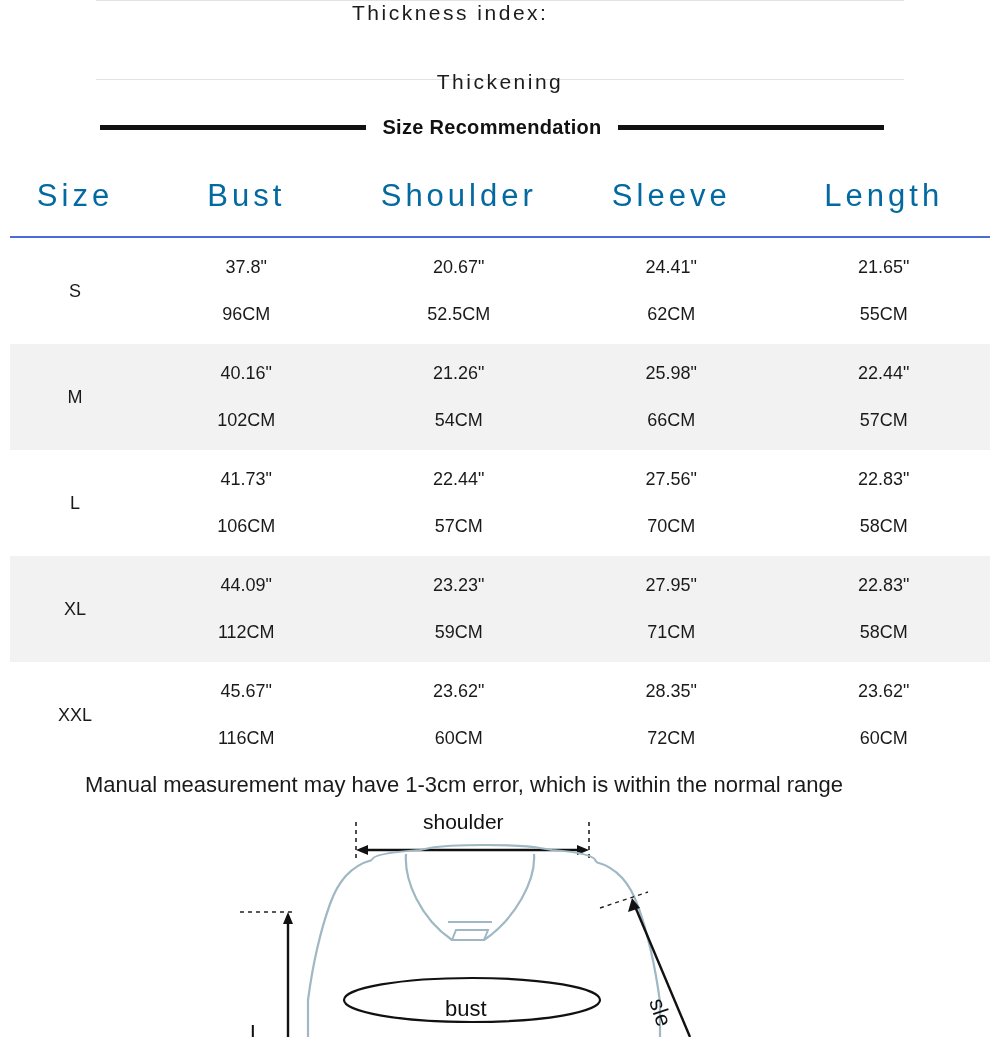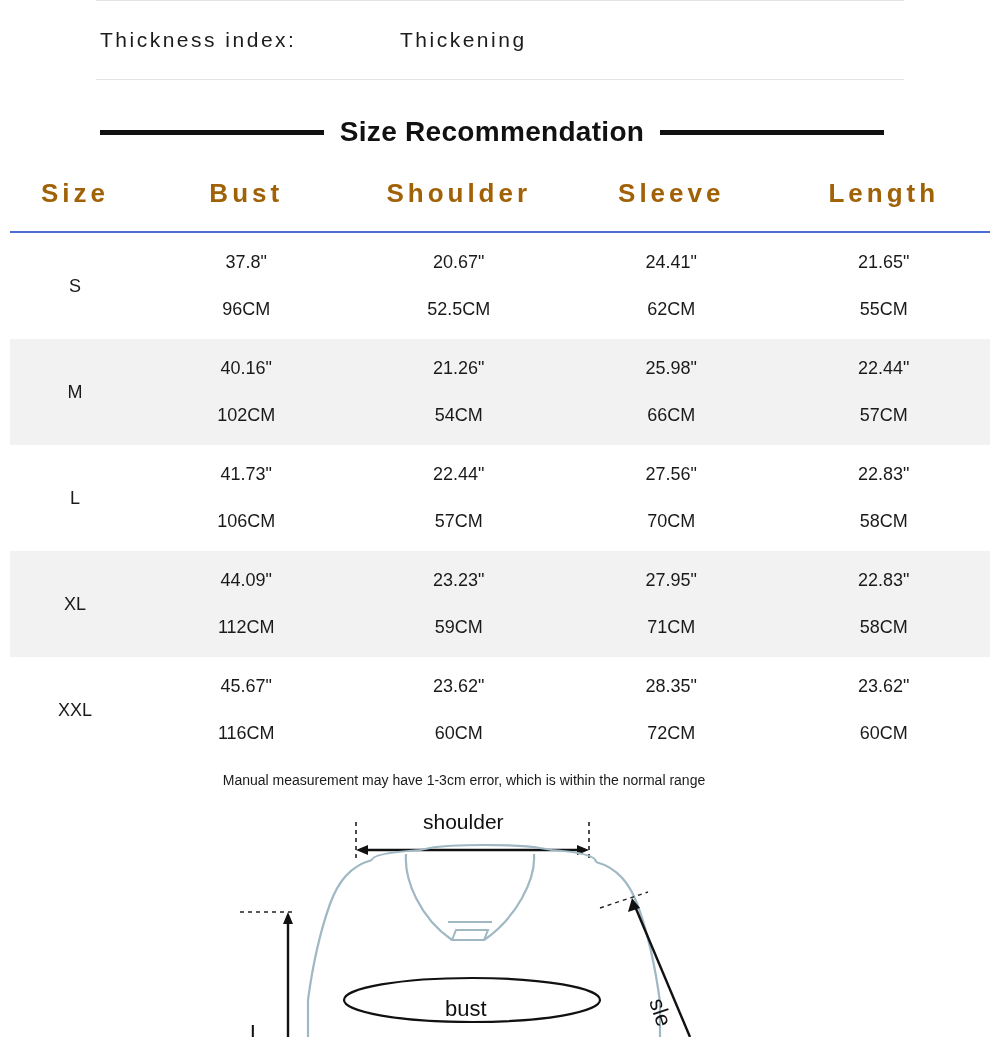--- a/index.html
+++ b/index.html
@@ -35,6 +35,7 @@
     font-size: 21px;
     letter-spacing: 2.5px;
     color: #1c1c1c;
+    flex-direction: column;
   }
   .spec-label {
     width: 300px;

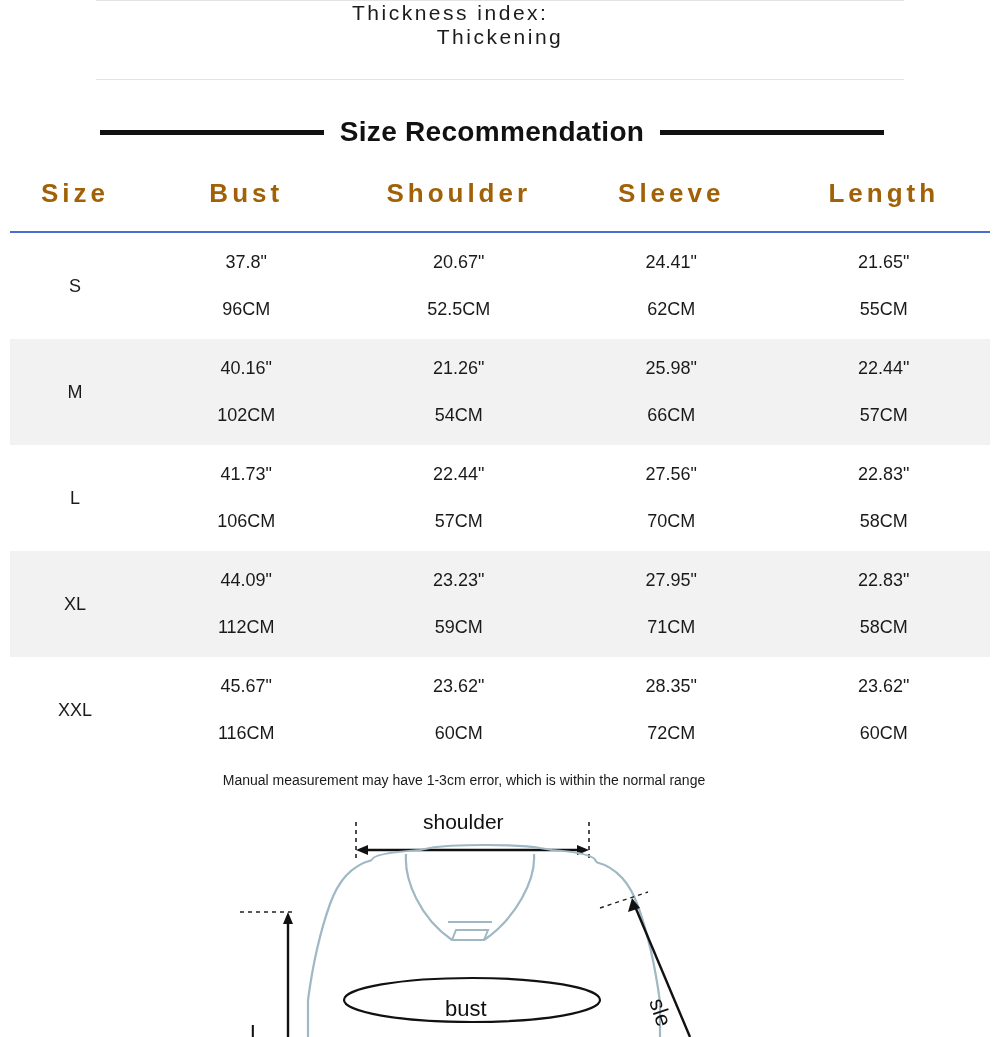--- a/index.html
+++ b/index.html
@@ -43,6 +43,7 @@
   }
   .spec-value {
     flex: 1;
+    margin-top: 45px;
   }
 
   

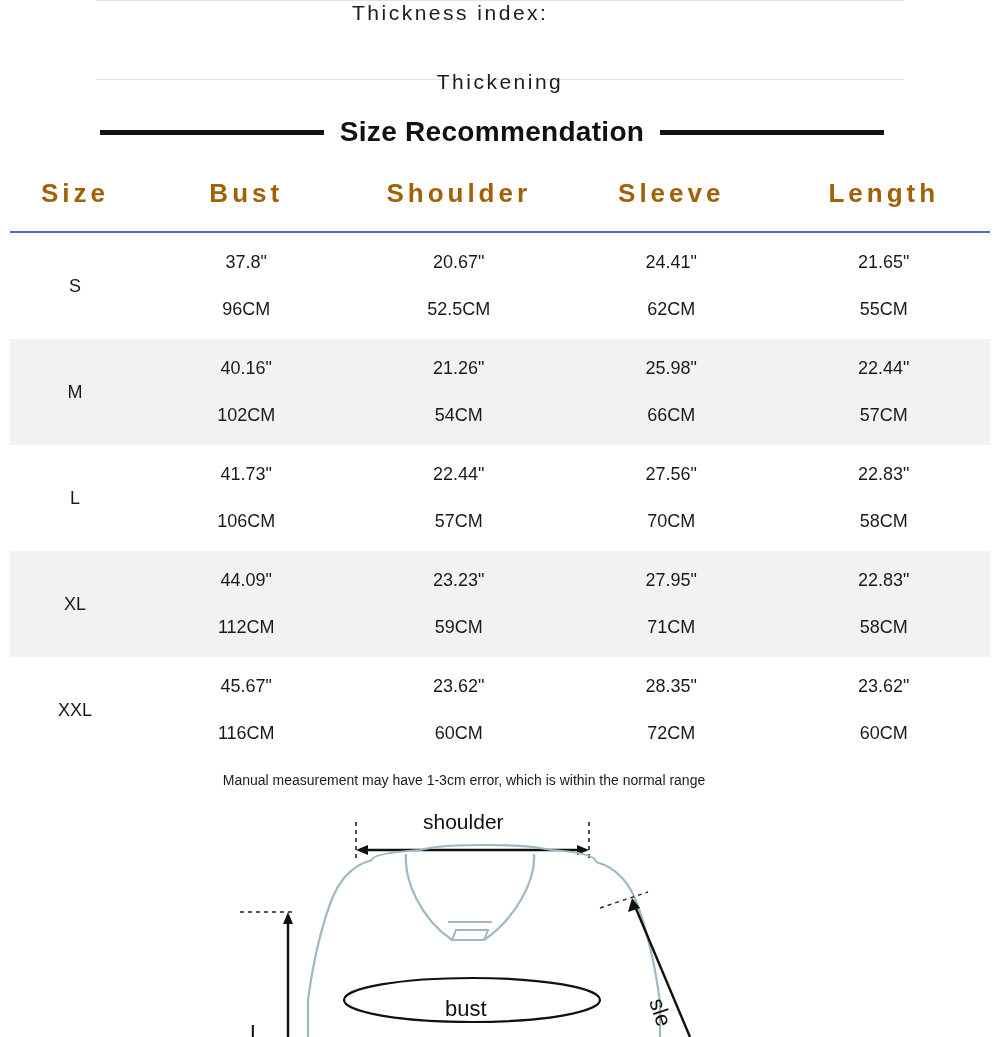--- a/index.html
+++ b/index.html
@@ -62,7 +62,7 @@
     background: #111111;
   }
   .section-title {
-    font-size: 28px;
+    font-size: 20px;
     font-weight: bold;
     padding: 0 16px;
     white-space: nowrap;

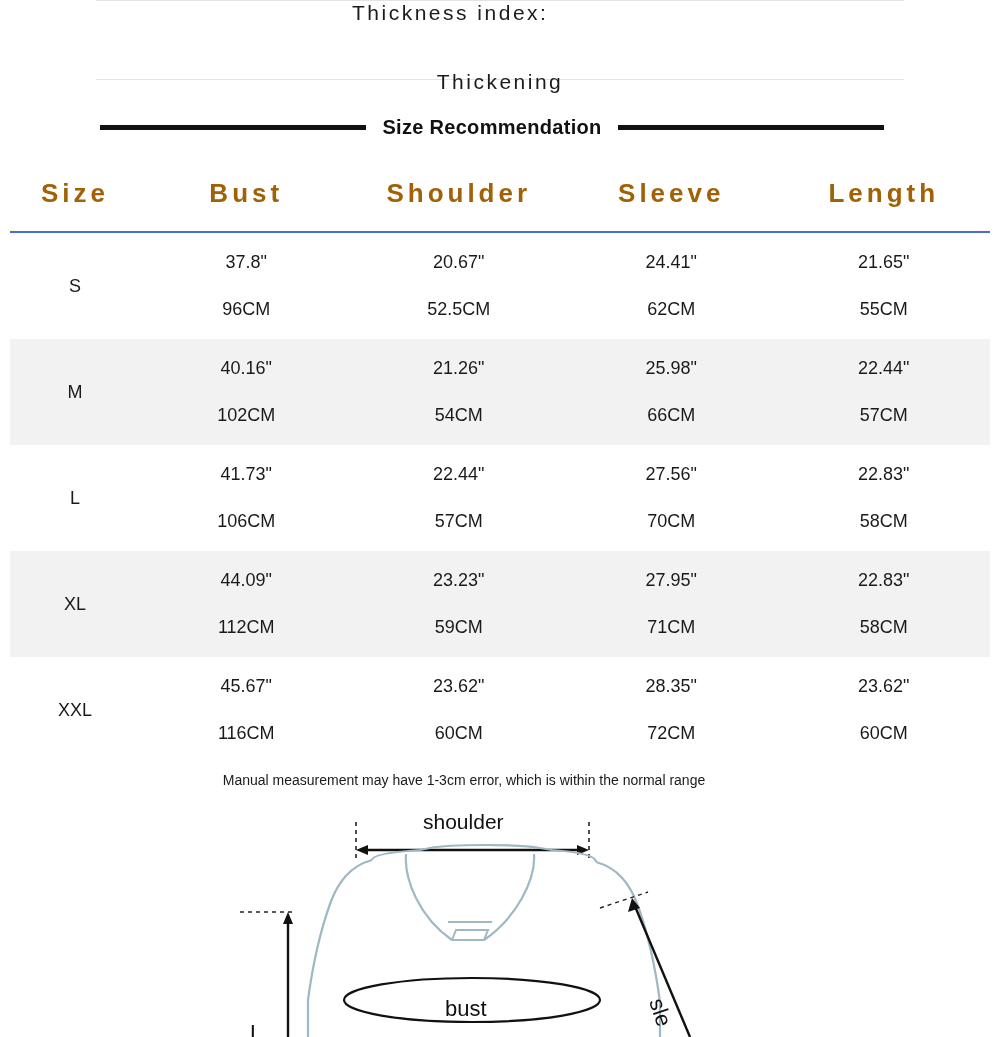--- a/index.html
+++ b/index.html
@@ -80,11 +80,11 @@
     table-layout: fixed;
   }
   table.size-table th {
-    font-size: 26px;
-    font-weight: bold;
+    font-size: 31px;
+    font-weight: normal;
     letter-spacing: 4px;
     padding: 8px 0 22px 0;
-    color: #a16207;
+    color: #0369a1;
   }
   table.size-table thead tr {
     border-bottom: 2px solid #4a6cd4;

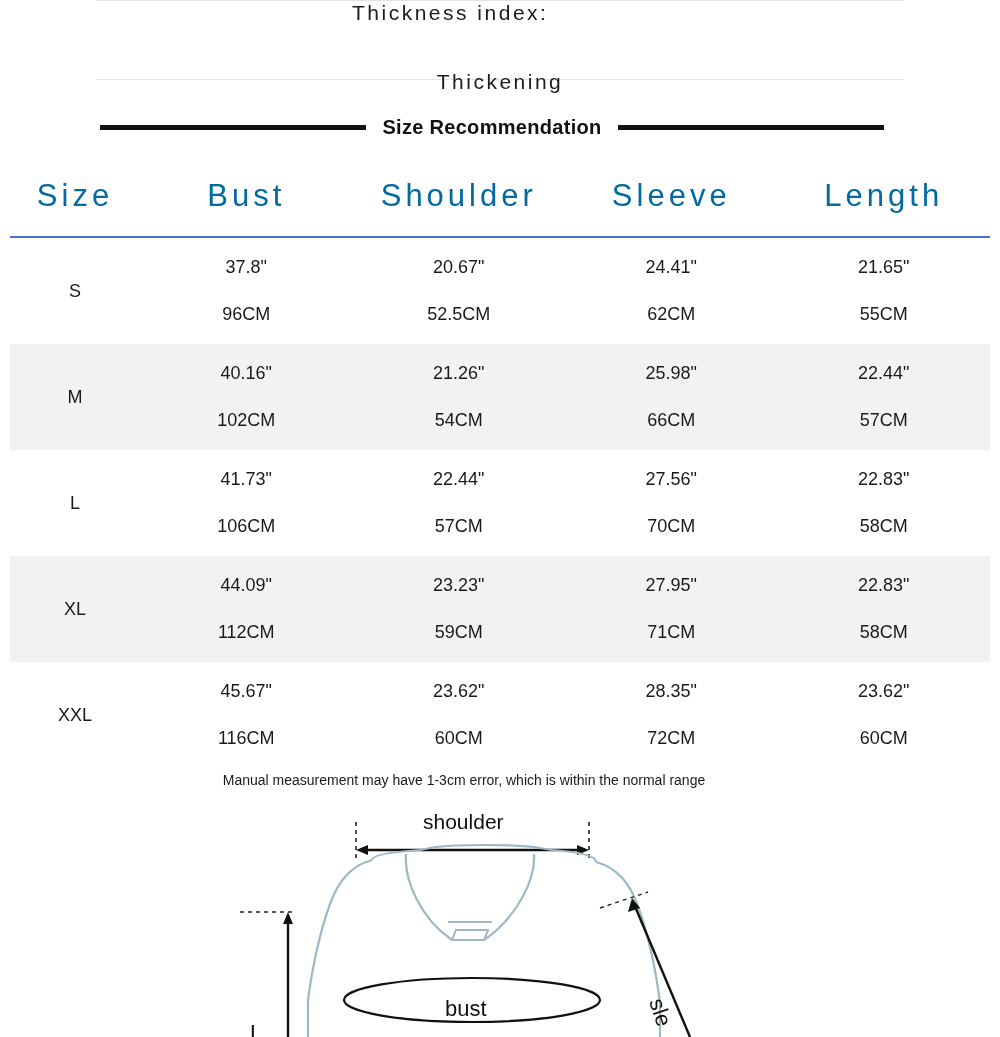--- a/index.html
+++ b/index.html
@@ -116,7 +116,7 @@
     left: 0;
     width: 928px;
     text-align: center;
-    font-size: 14px;
+    font-size: 22px;
     color: #1a1a1a;
   }
 

